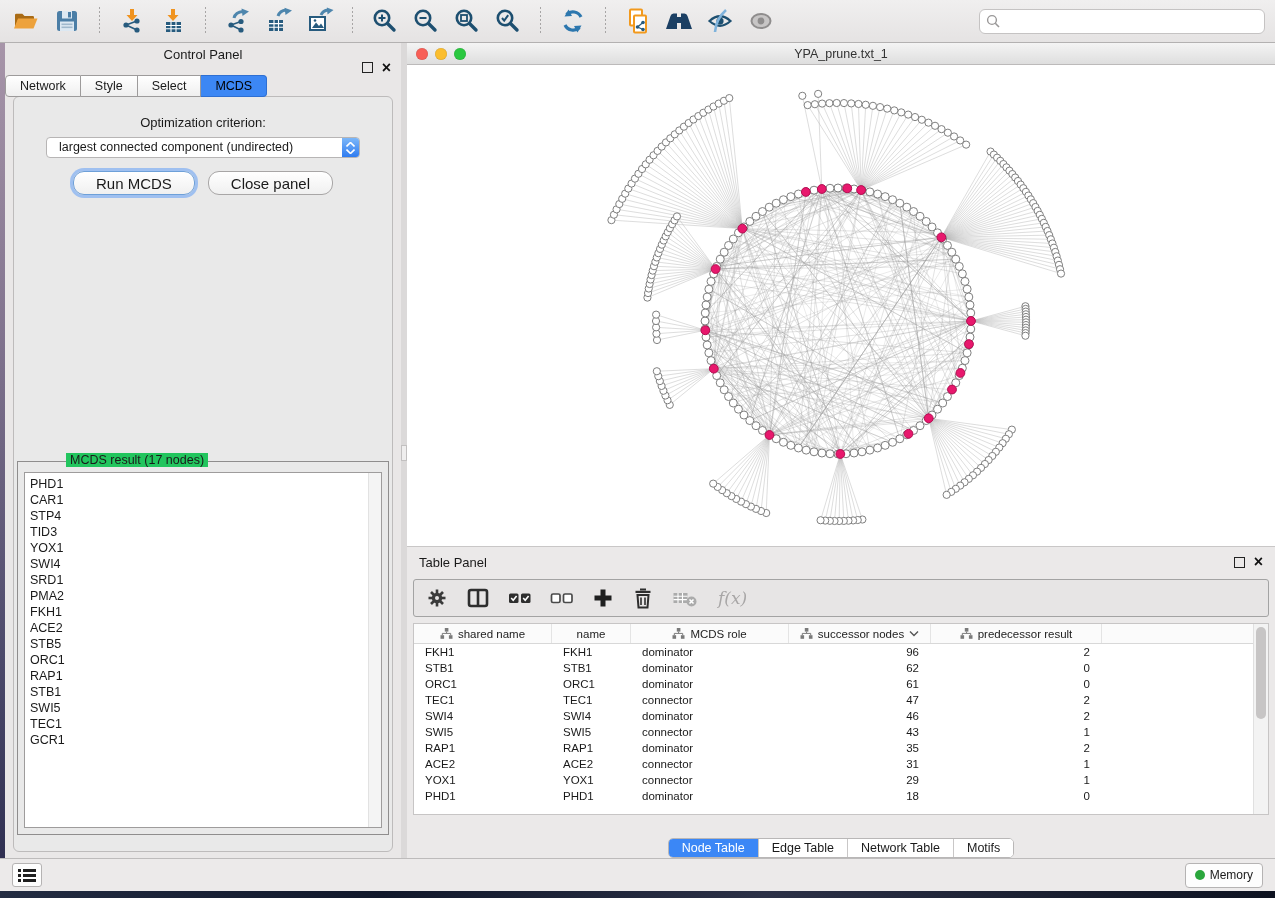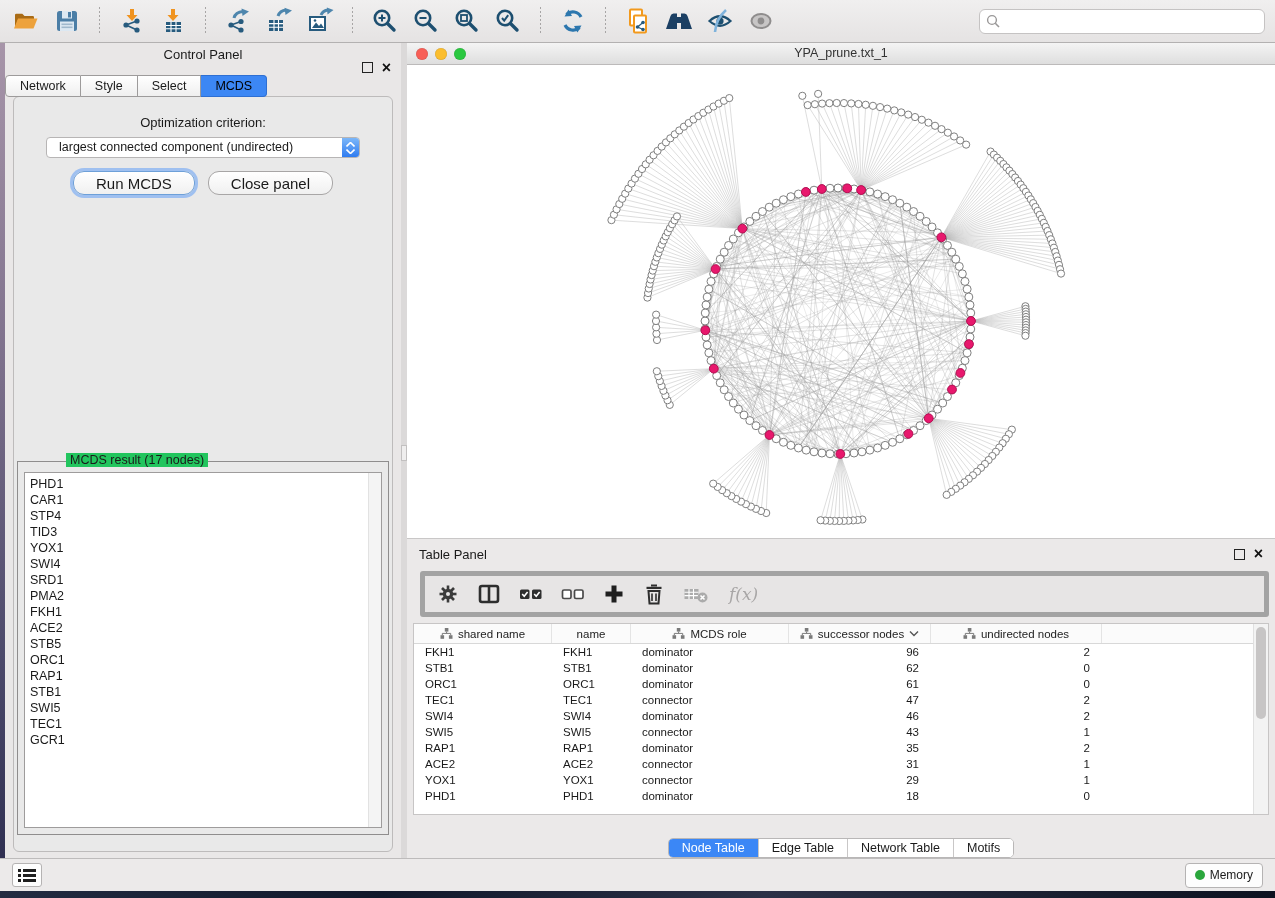--- a/index.html
+++ b/index.html
@@ -65,7 +65,7 @@
   
   .tpanel{flex:1;background:#ebe9e9;display:flex;flex-direction:column;position:relative;border-top:1px solid #c9c7c7;}
   .tp-header{height:26px;display:flex;align-items:center;padding:2px 12px 0 12px;font-size:13px;}
-  .tp-toolbar{margin:4px 6px 0 13px;height:36px;background:#e7e5e5;border:5px solid #a3a3a3;border-radius:3px;
+  .tp-toolbar{margin:4px 6px 0 6px;height:36px;background:#e7e5e5;border:1px solid #a3a3a3;border-radius:3px;
               display:flex;align-items:center;gap:18px;padding:0 12px;}
   .tico{display:flex;align-items:center;justify-content:center;}
   .tablewrap{margin:6px 6px 15px 6px;background:#fff;border:1px solid #c7c5c5;height:190px;position:relative;overflow:hidden;}

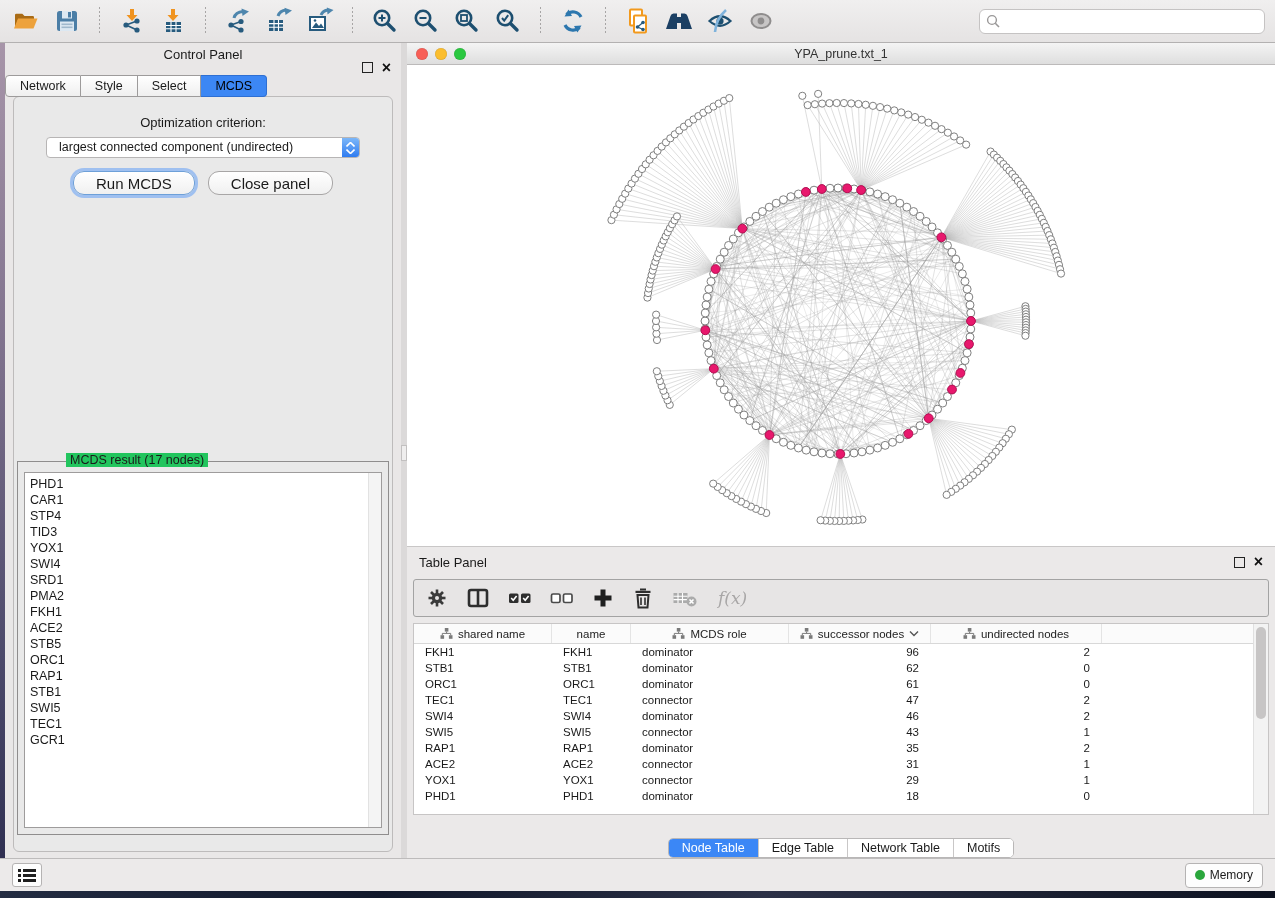--- a/index.html
+++ b/index.html
@@ -1234,7 +1234,7 @@
                 </g>
                 <path d="M6.6 4.6 V6.4 M2.3 8.2 V6.4 H10.7 V8.2" stroke="#7a7a7a" fill="none" stroke-width="1"></path>
               </svg>
-              <span>undirected nodes</span>
+              <span>predecessor result</span>
             </div>
           </div>
         <div class="tbody">

